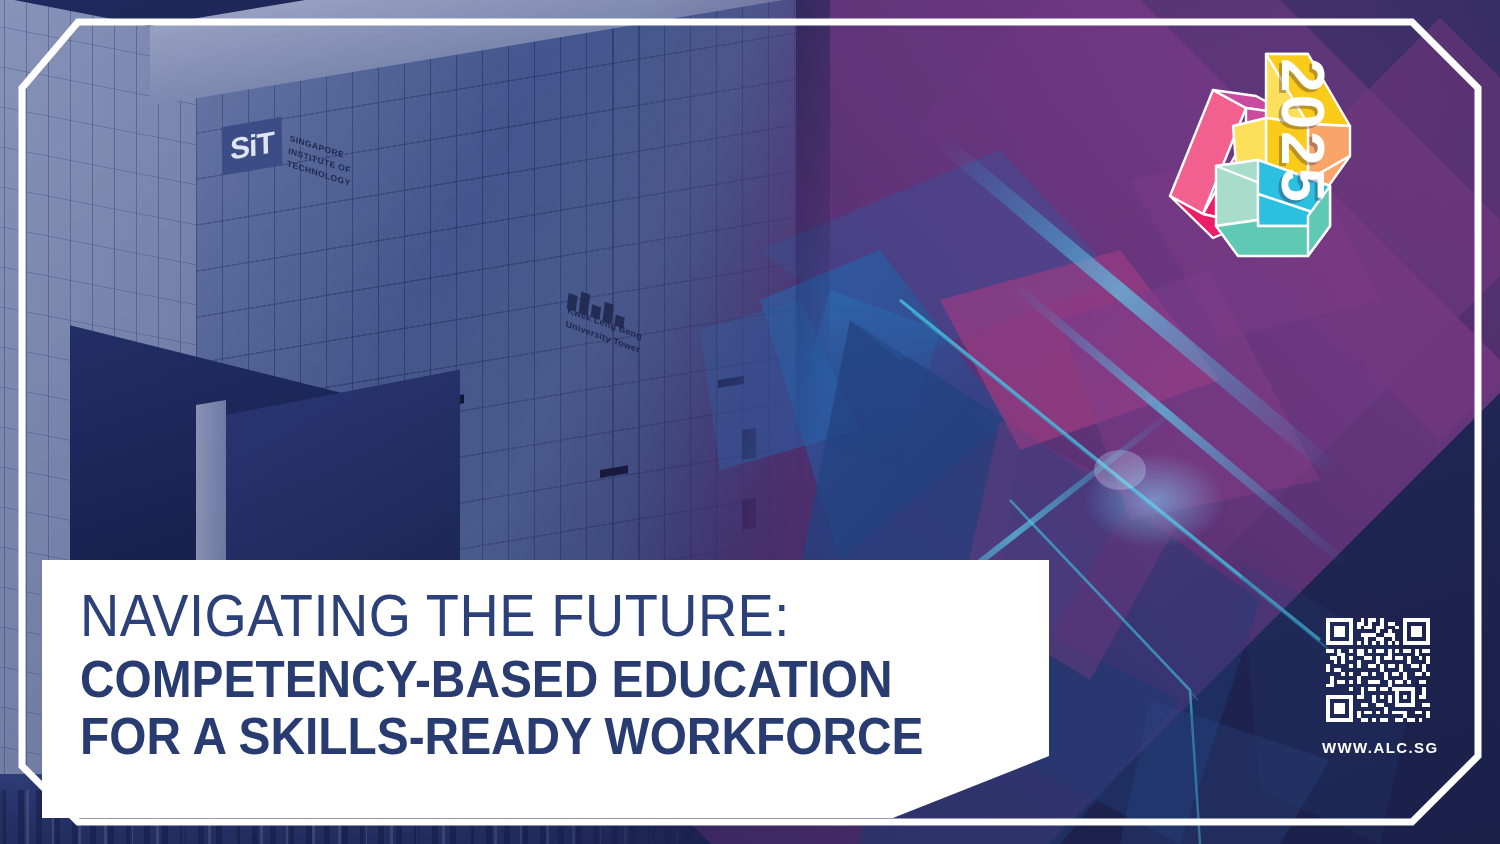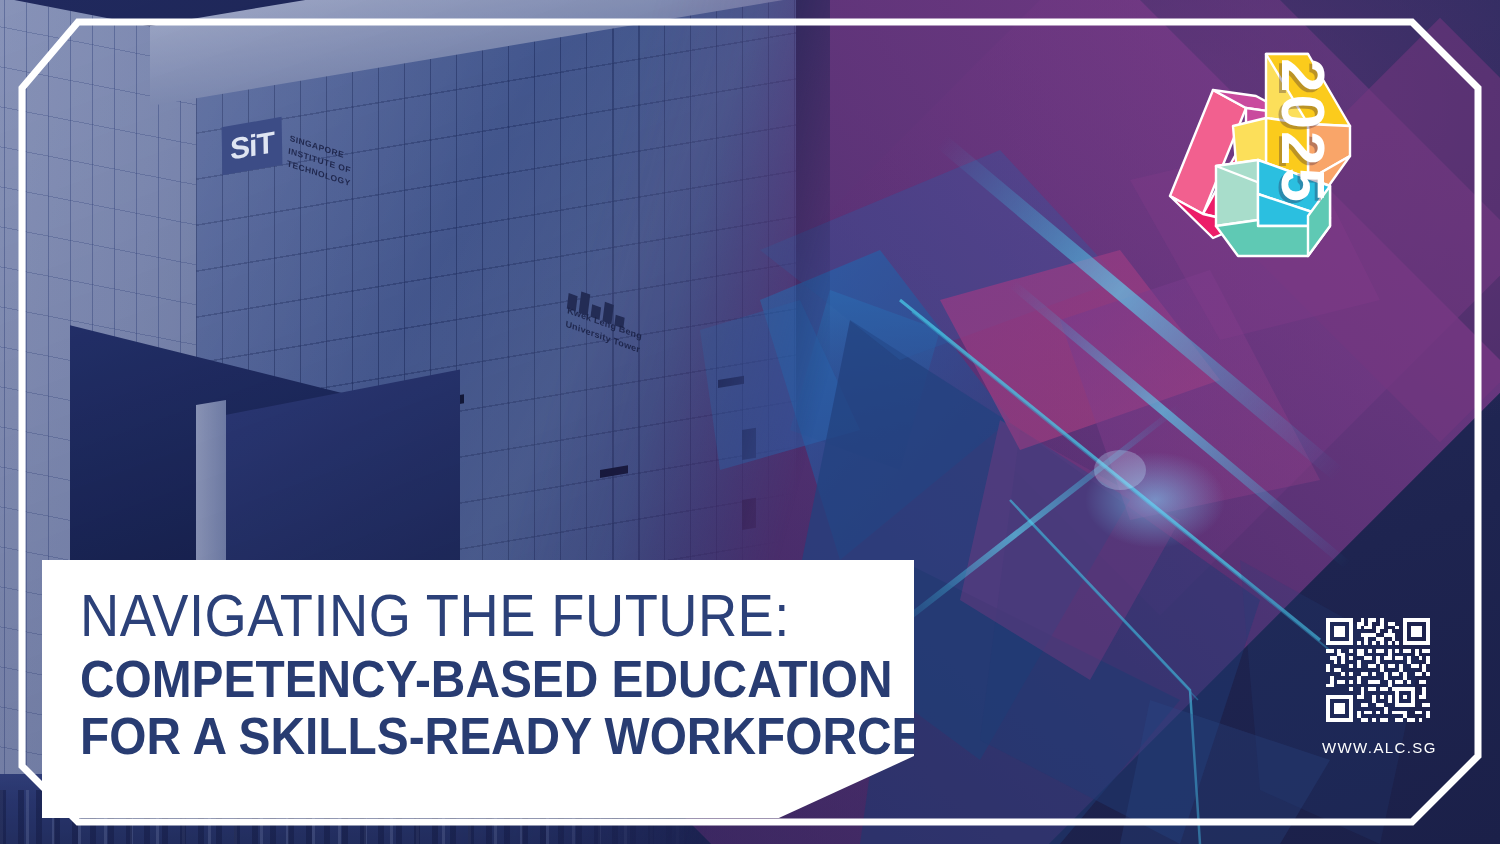--- a/index.html
+++ b/index.html
@@ -180,7 +180,7 @@
 
   
   .headline-box {
-    position:absolute; left:42px; top:560px; width:872px; height:258px;
+    position:absolute; left:42px; top:560px; width:1007px; height:258px;
     background:#ffffff;
     clip-path:polygon(0 0, 100% 0, 100% 76%, 84.5% 100%, 0 100%);
     filter:drop-shadow(4px 5px 7px rgba(10,15,45,0.45));

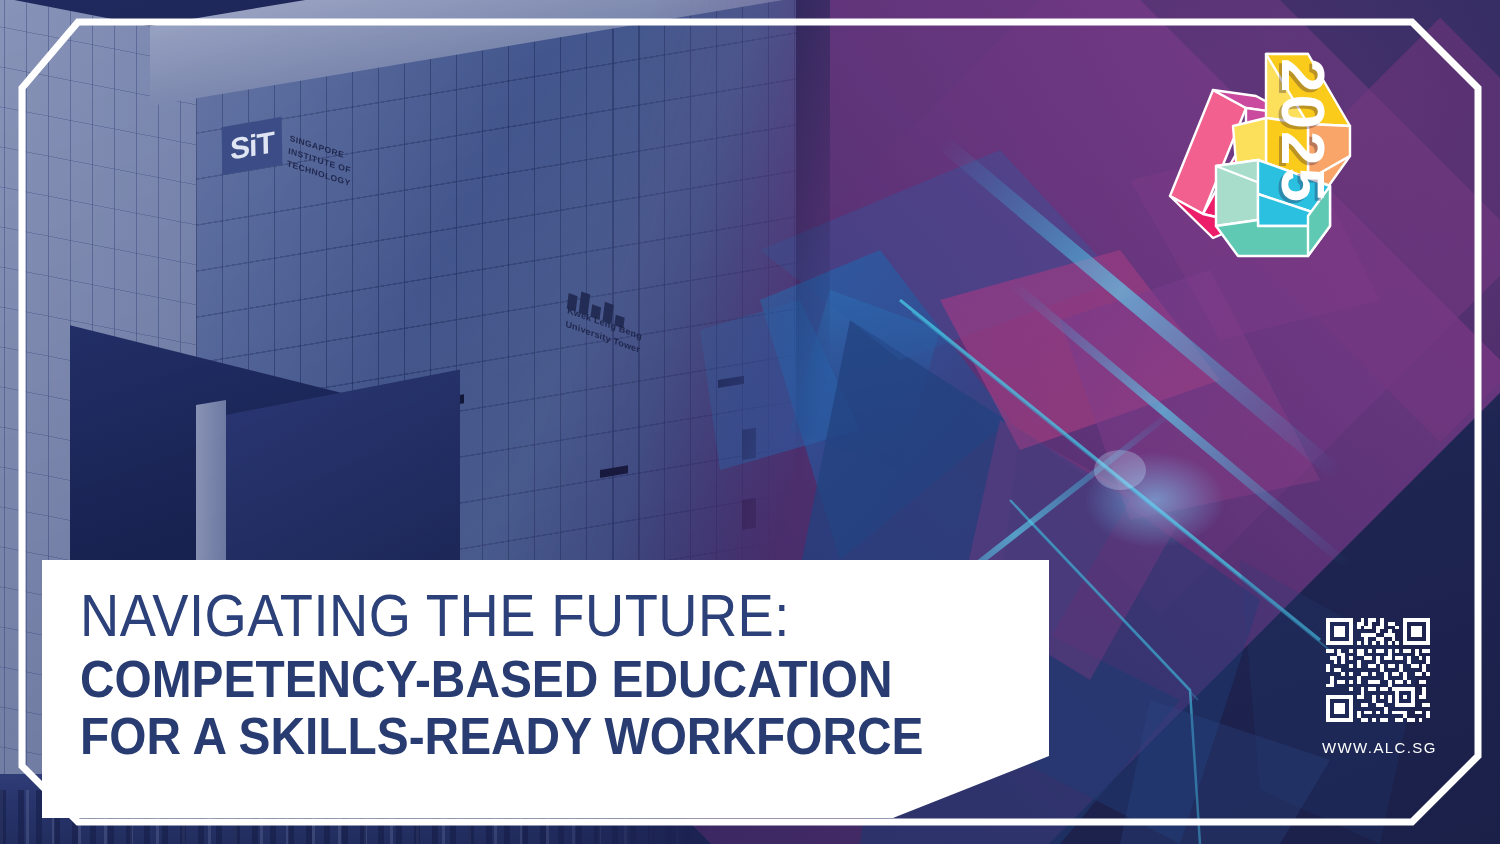--- a/index.html
+++ b/index.html
@@ -203,7 +203,7 @@
   .qr-wrap { position:absolute; left:1322px; top:614px; width:124px; }
   .qr { width:112px; height:112px; display:block; }
   .qr-label {
-    margin-top:13px; color:#ffffff; font-weight:normal;
+    margin-top:13px; color:#ffffff; font-weight:bold;
     font-size:15px; letter-spacing:1.4px; text-align:right; width:112px;
   }
 </style>

